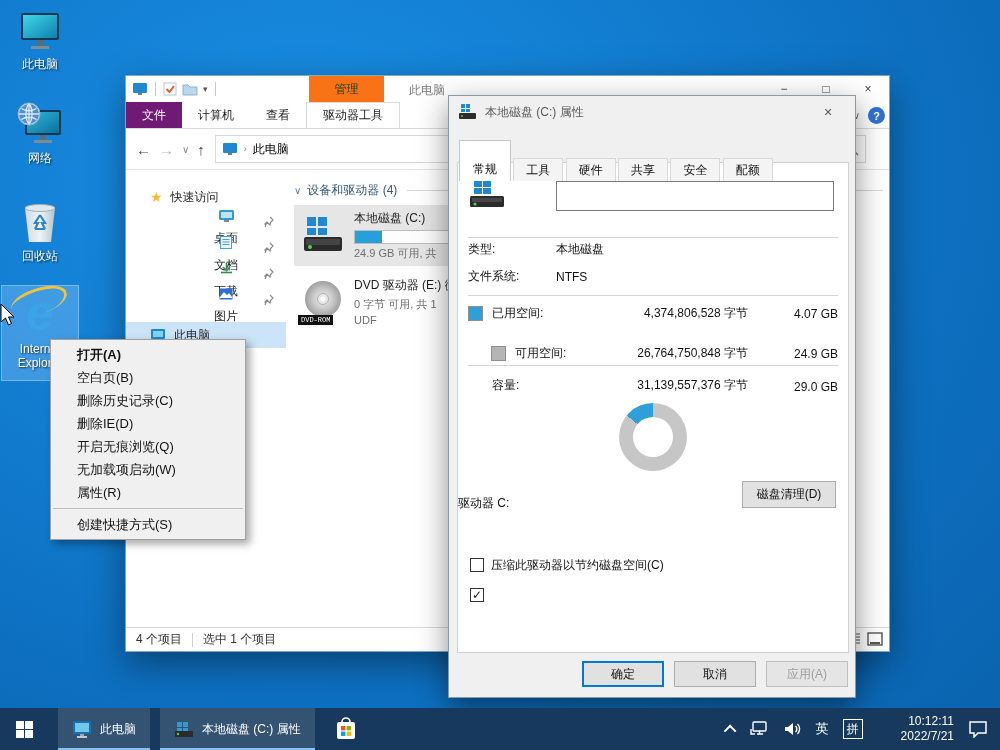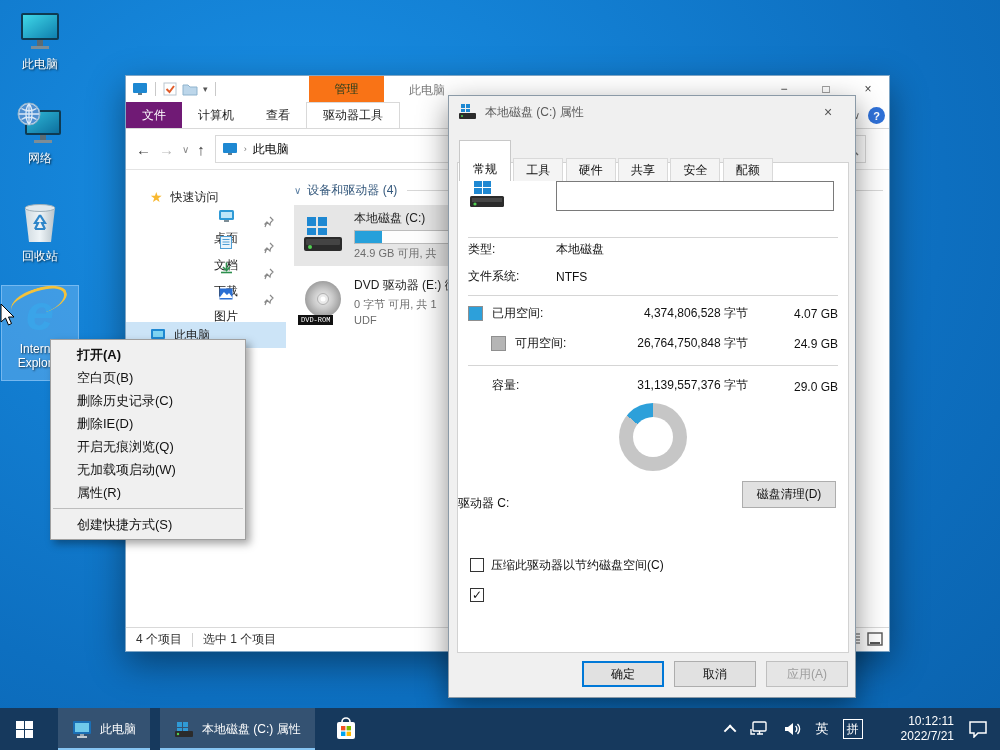--- a/index.html
+++ b/index.html
@@ -507,7 +507,7 @@
         <span class="bytes">4,374,806,528 字节</span>
         <span class="gb">4.07 GB</span>
       </div>
-      <div class="frow" style="top:172px;padding-left:23px;">
+      <div class="frow" style="top:182px;padding-left:23px;">
         <span class="swatch" style="background:#b5b5b5;"></span>
         <span class="flabel" style="width:79px;">可用空间:</span>
         <span class="bytes">26,764,750,848 字节</span>

